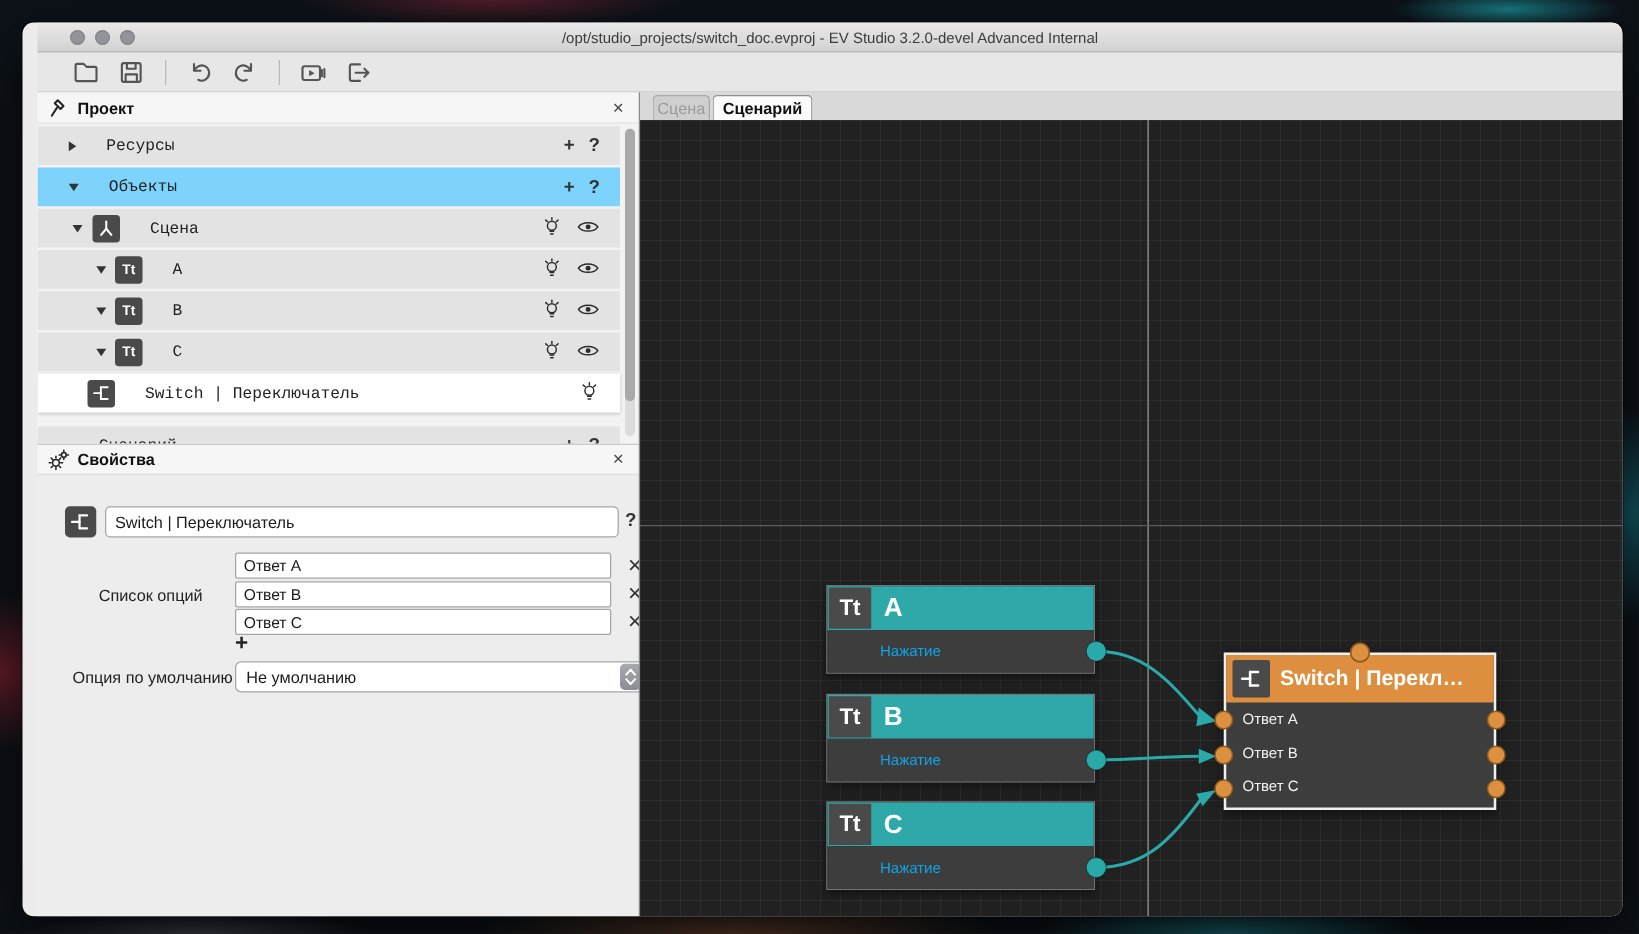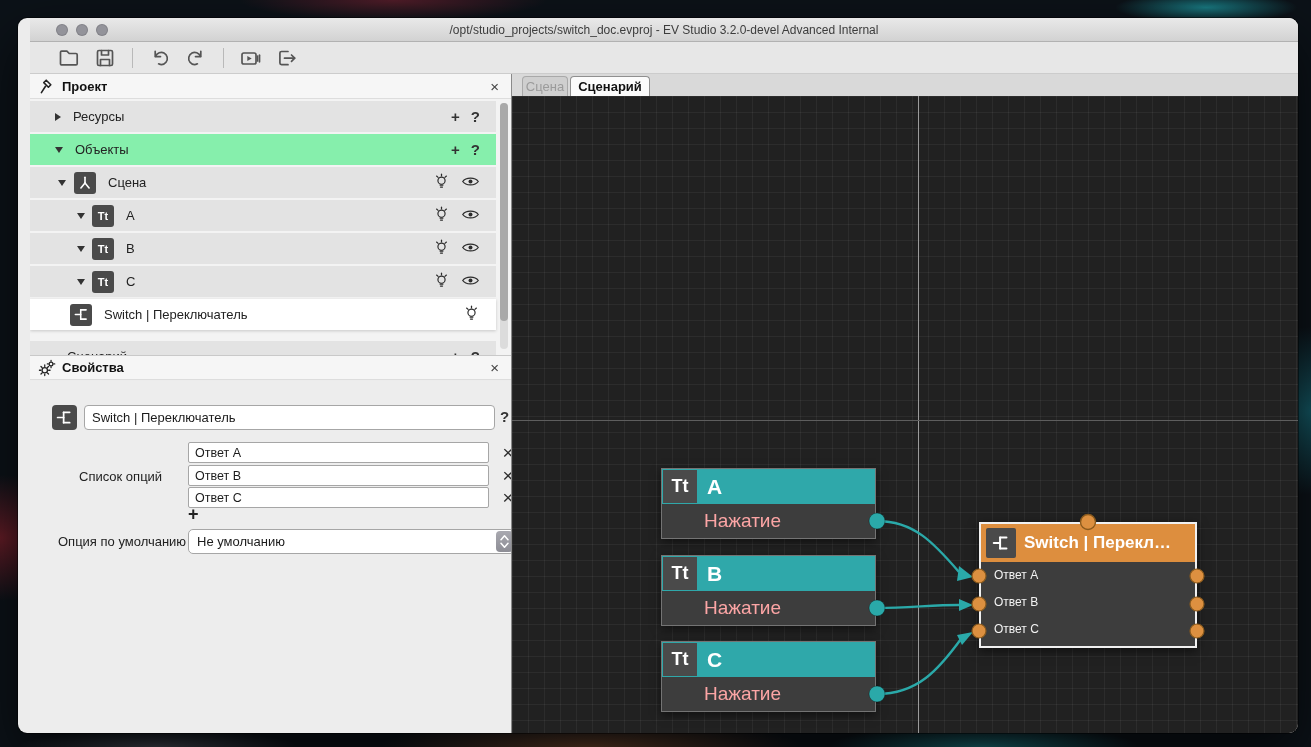--- a/index.html
+++ b/index.html
@@ -64,7 +64,7 @@
     position:absolute; left:0; width:466px; height:31px;
     display:flex; align-items:center; font-size:13px; color:#222; background:#e3e3e3;
   }
-  .trow .lbl { margin-left:12px; flex:1; white-space:nowrap; }
+  .trow .lbl { margin-left:24px; flex:1; white-space:nowrap;font-family:Liberation Mono, monospace; }
   .trow .rt { display:flex; align-items:center; gap:11px; padding-right:16px; }
   .plus-btn,.help-btn { background:none; border:none; font-size:15px; font-weight:bold; color:#333; line-height:1; }
   .help-btn { font-weight:bold; }

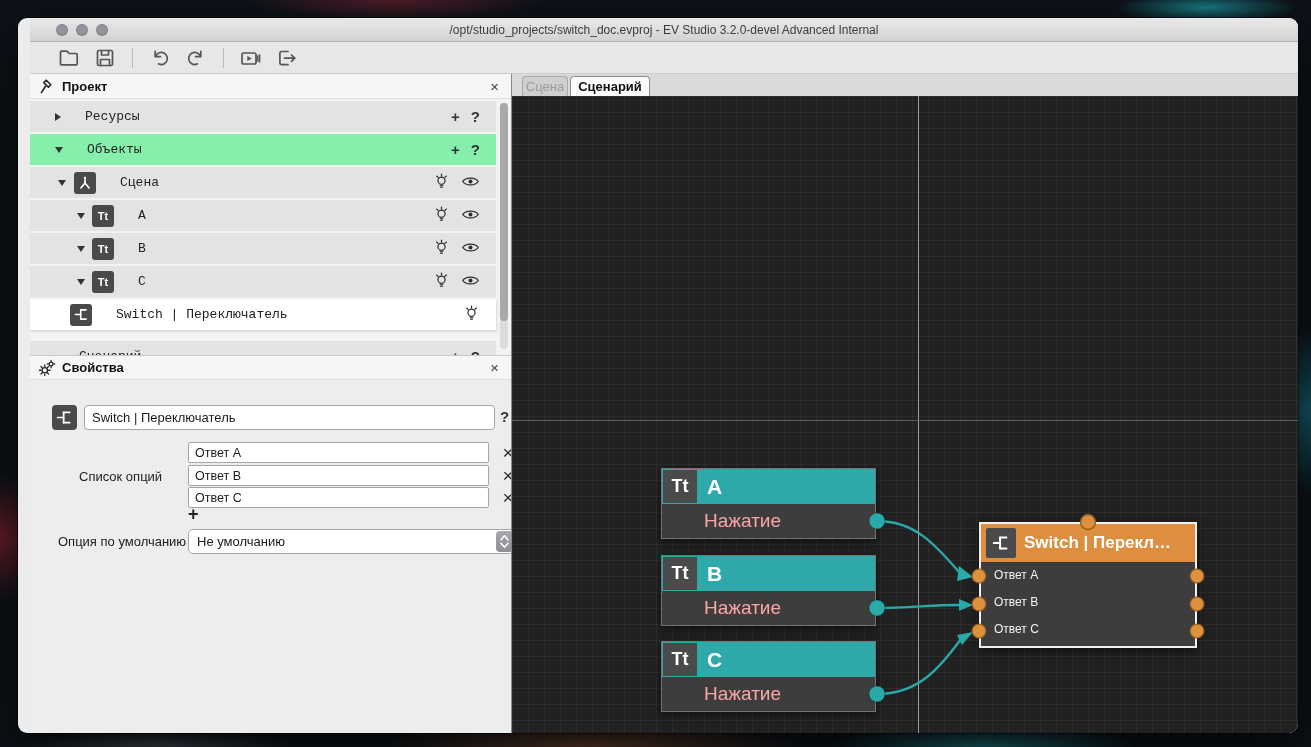--- a/index.html
+++ b/index.html
@@ -217,7 +217,7 @@
           </span>
         </div>
 
-        <div class="trow" style="top:35px; padding-left:25px; background:#86efac;">
+        <div class="trow" style="top:35px; padding-left:25px; background:#7dd3fc;">
           <div class="arr-down"></div>
           <span class="lbl">Объекты</span>
           <span class="rt">

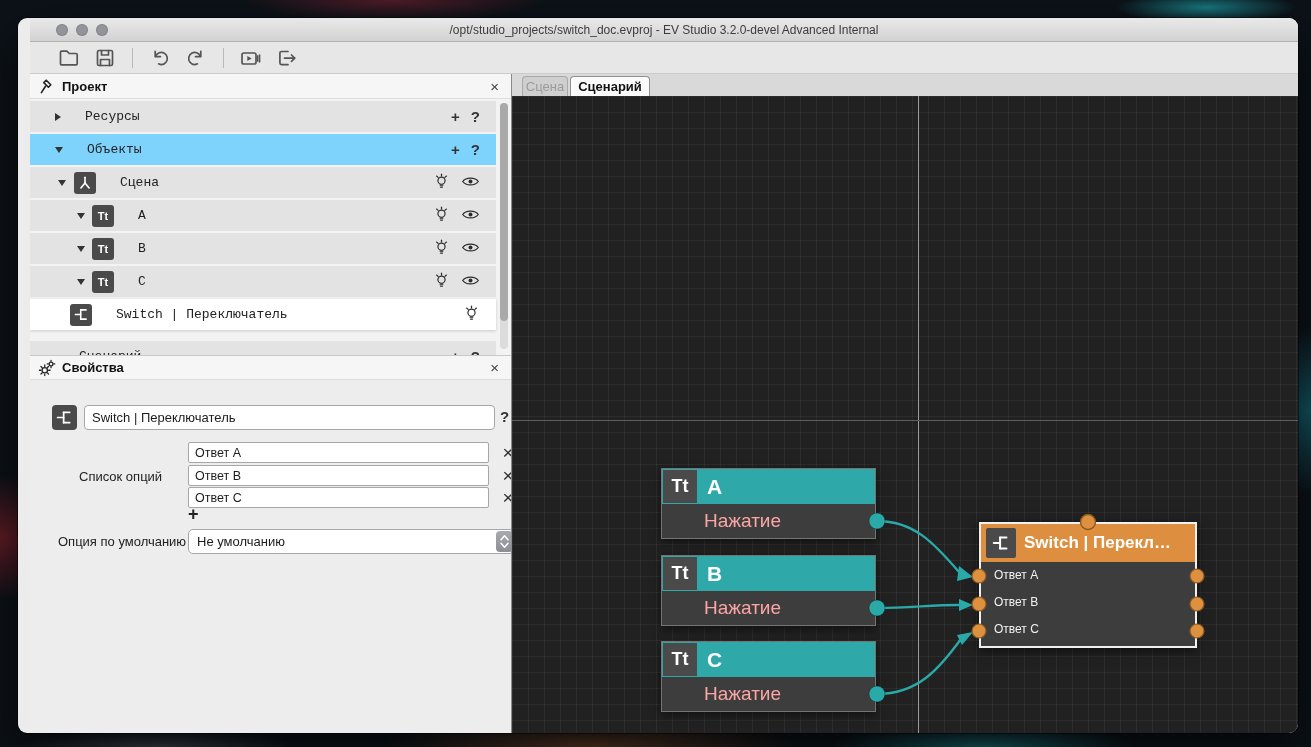--- a/index.html
+++ b/index.html
@@ -121,7 +121,7 @@
   .fn-header { height:35px; background:#2fa8aa; display:flex; align-items:stretch; }
   .fn-badge { width:34px; margin:1px; background:#4a4a4a; color:#fff; font-size:18px; font-weight:bold; display:flex; align-items:center; justify-content:center; flex:none; }
   .fn-title { color:#fff; font-size:21px; font-weight:bold; display:flex; align-items:center; padding-left:9px; }
-  .fn-body { height:34px; background:#3d3d3d; color:#fca5a5; font-size:19px; line-height:34px; padding-left:42px; }
+  .fn-body { height:34px; background:#3d3d3d; color:#0ea5e9; font-size:12px; line-height:34px; padding-left:42px; }
 
   .switch-node {
     position:absolute; left:467px; top:426px; width:218px; height:126px;

